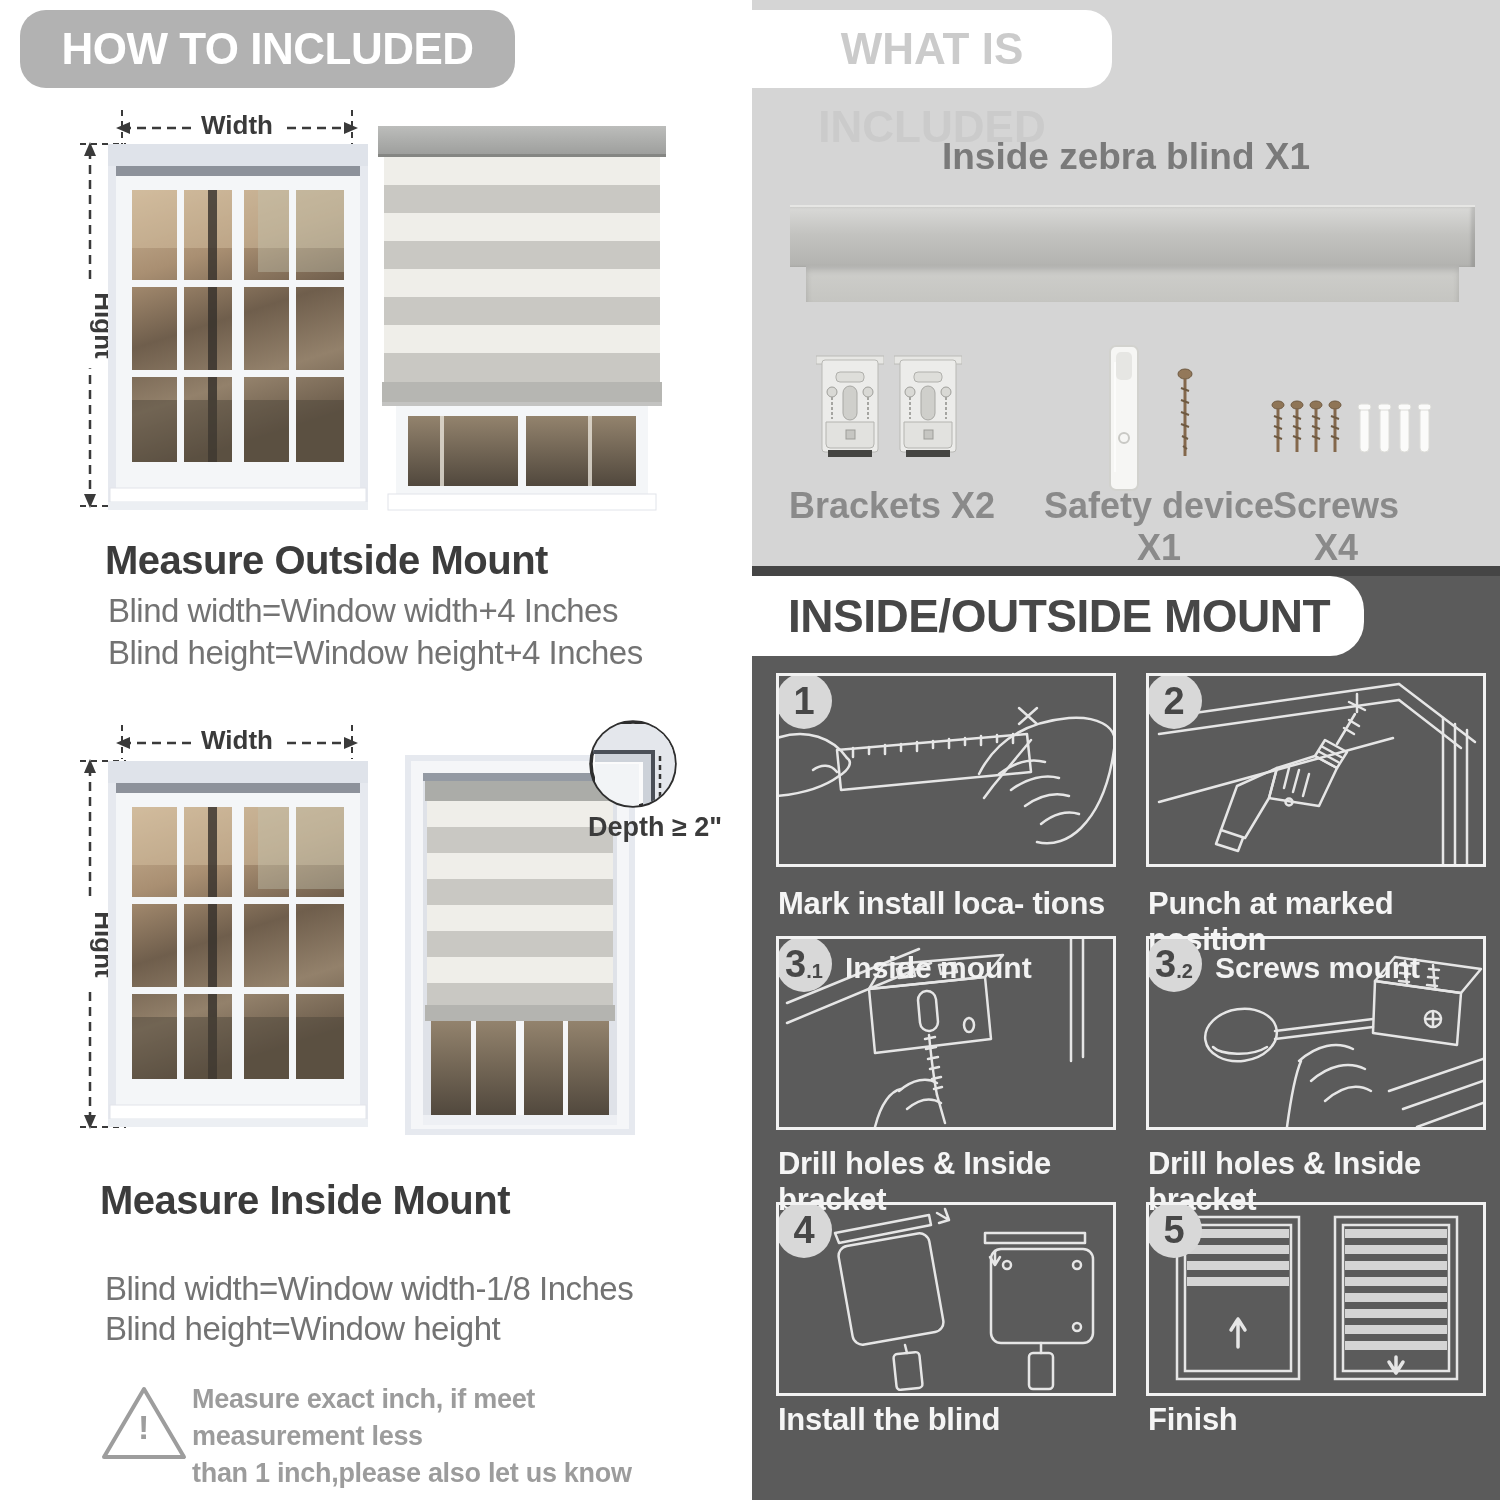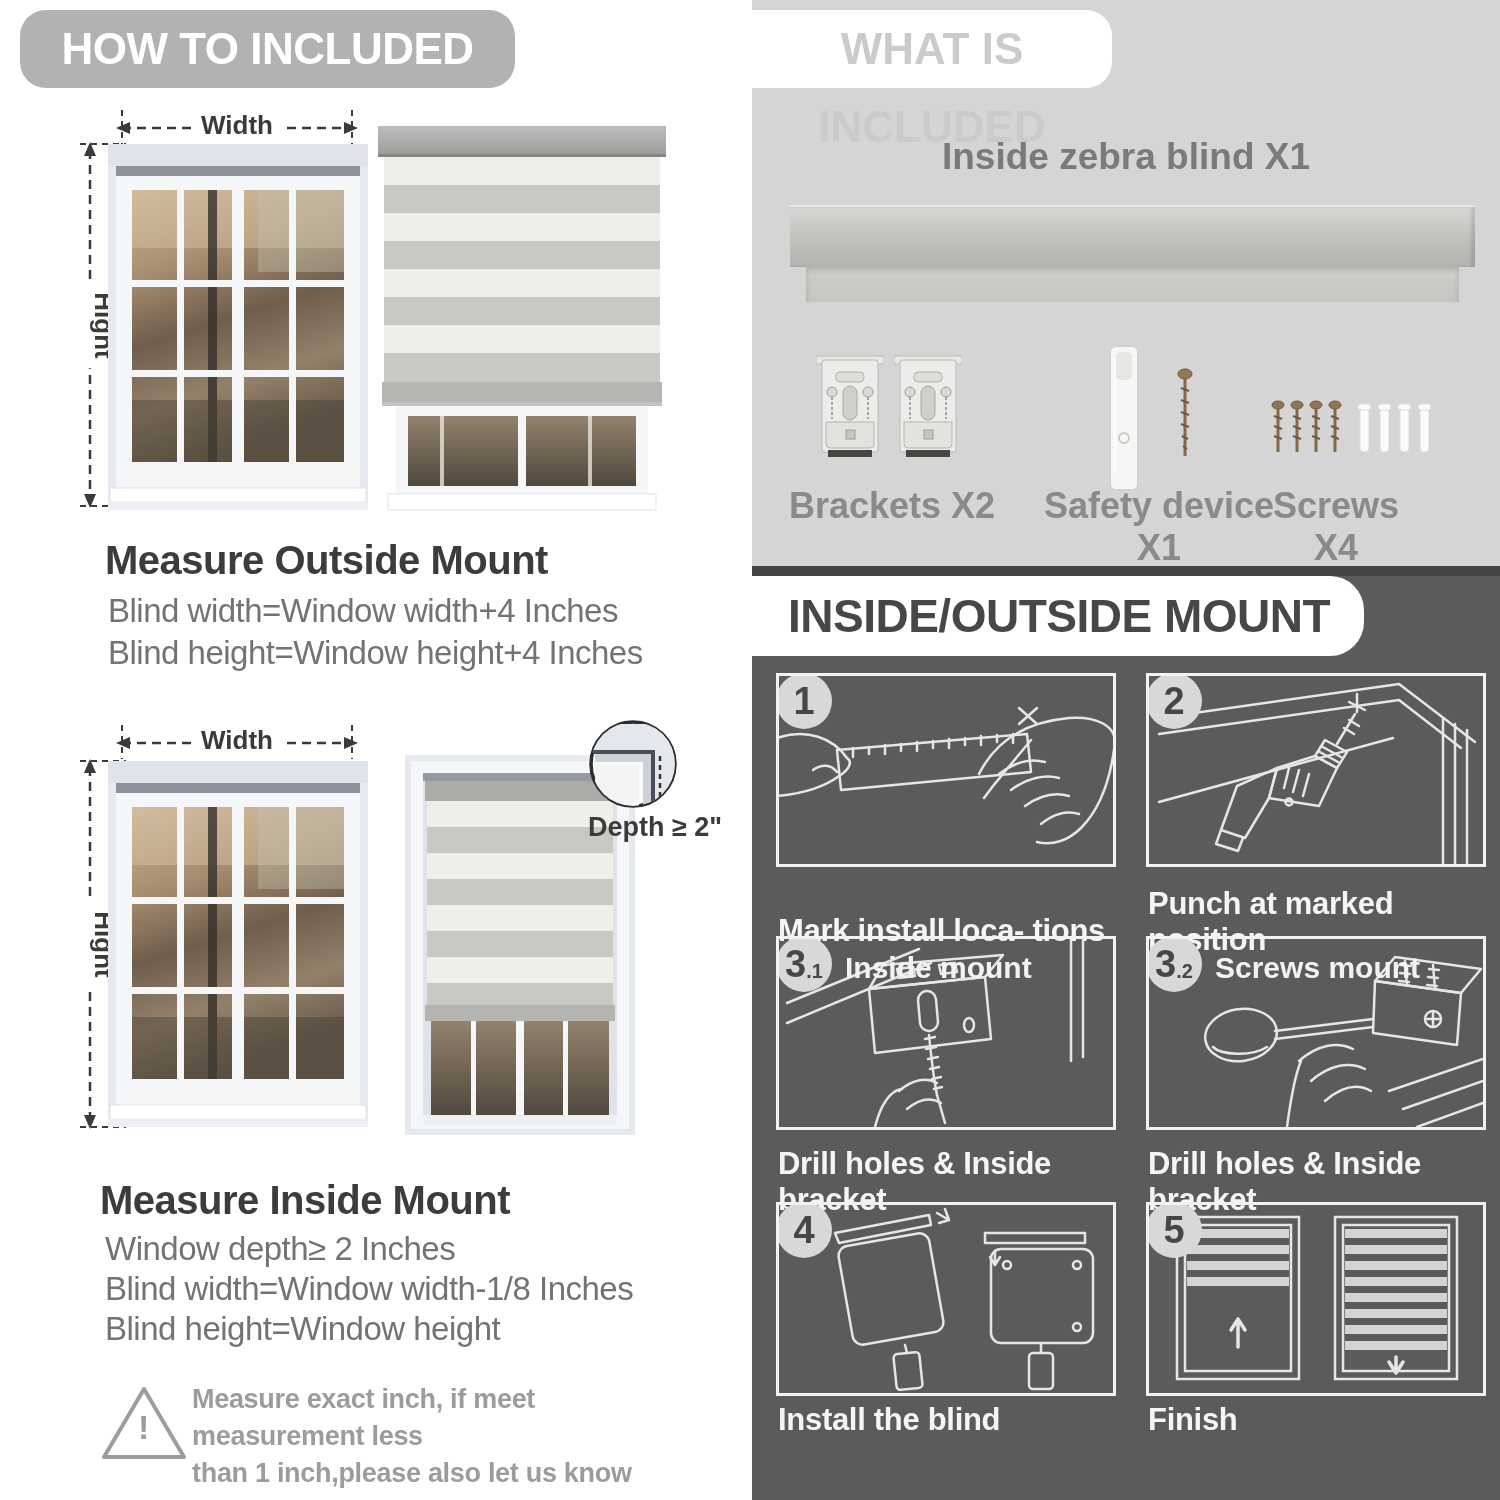--- a/index.html
+++ b/index.html
@@ -339,7 +339,7 @@
       </div>
       <div class="step-title"></div>
     </div>
-    <div class="step-caption" style="left:26px;top:320px;margin-top:27px;">Mark install loca- tions</div>
+    <div class="step-caption" style="left:26px;top:320px;">Mark install loca- tions</div>
 
     <div class="step-box" style="left:394px;top:107px;">
       <svg class="step-art" viewBox="0 0 334 188" fill="none" stroke="#e6e6e6" stroke-width="2.5" stroke-linecap="round" stroke-linejoin="round">

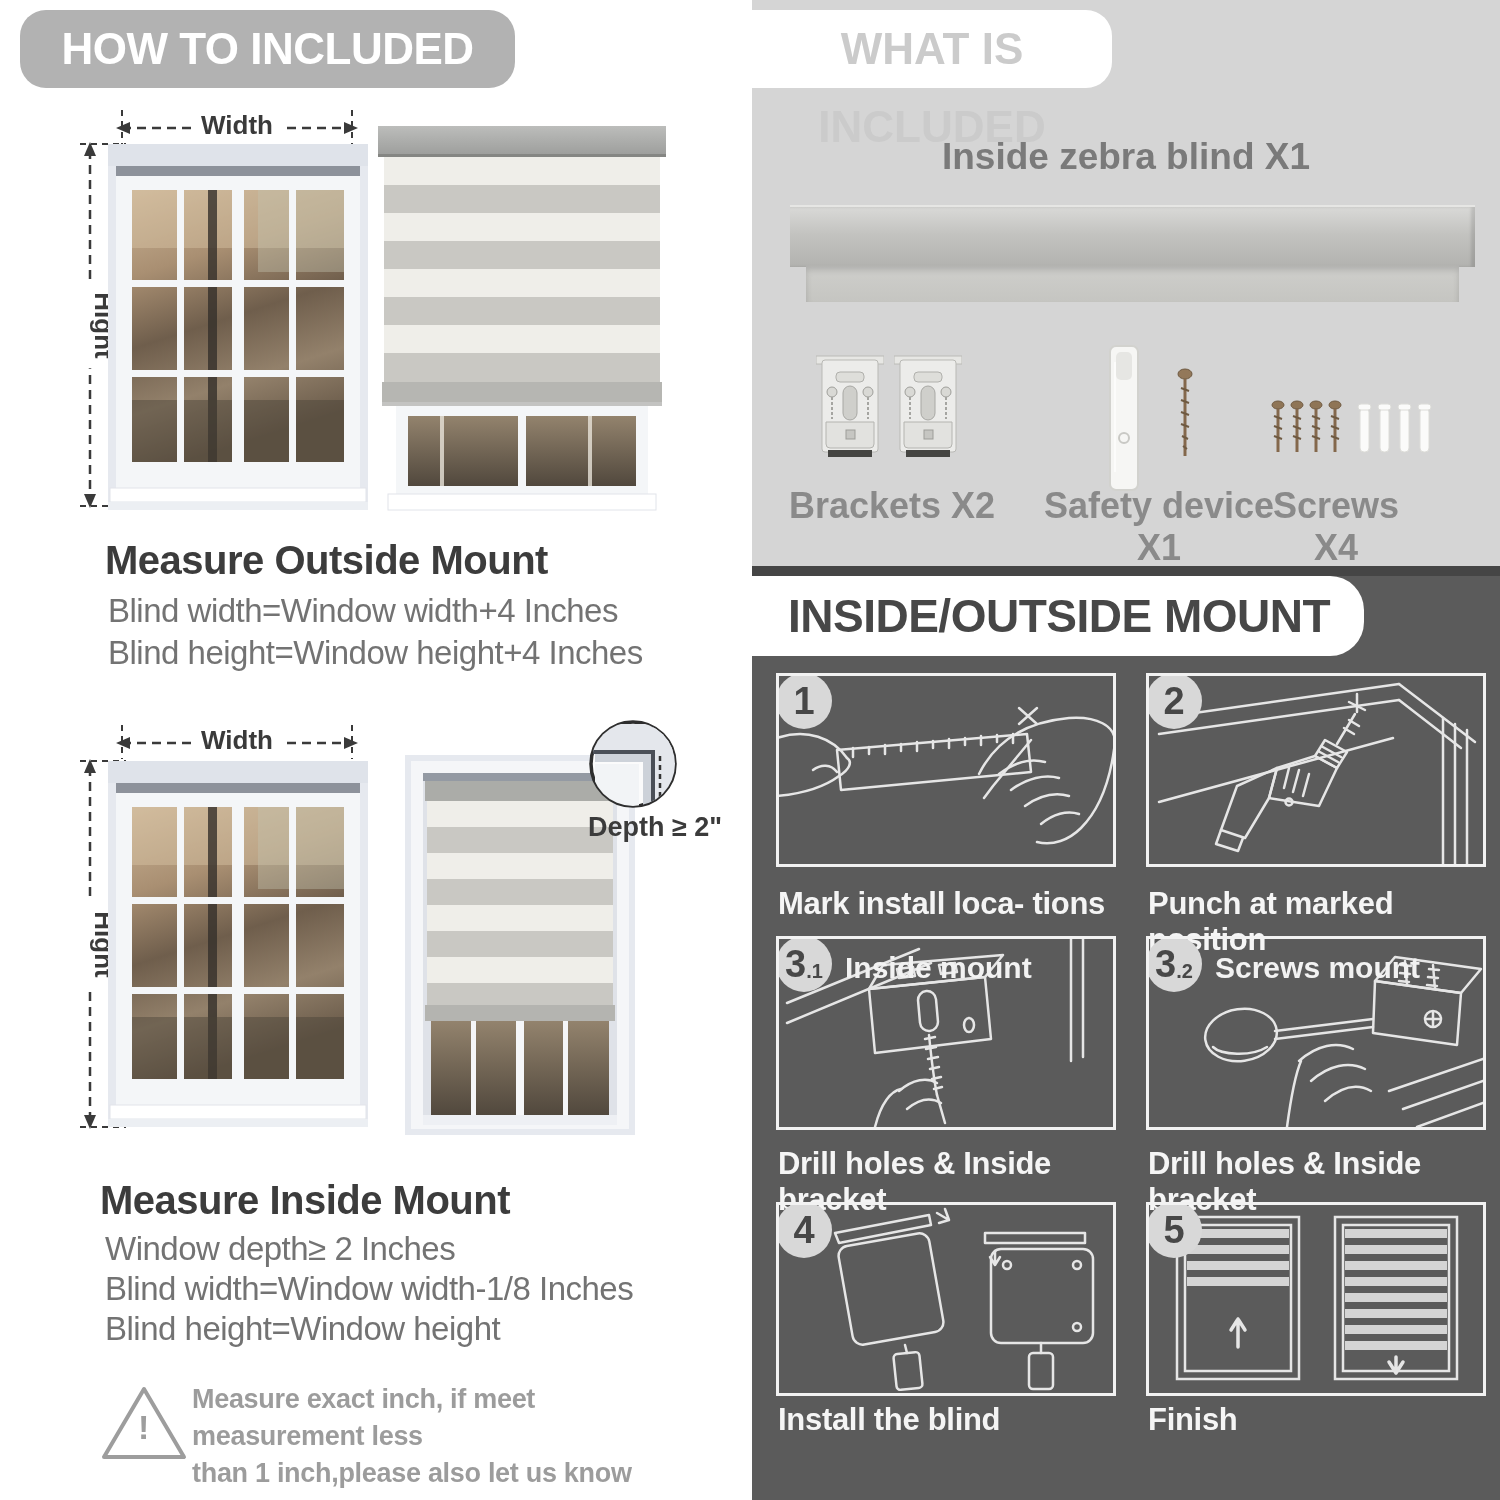--- a/index.html
+++ b/index.html
@@ -226,7 +226,6 @@
   <div class="abs depth-label" style="left:588px;top:812px;">Depth ≥ 2"</div>
 
   <div class="abs sec-heading" style="left:100px;top:1178px;">Measure Inside Mount</div>
-  <div class="abs sec-line" style="left:105px;top:1230px;">Window depth≥ 2 Inches</div>
   <div class="abs sec-line" style="left:105px;top:1270px;">Blind width=Window width-1/8 Inches</div>
   <div class="abs sec-line" style="left:105px;top:1310px;">Blind height=Window height</div>
 

